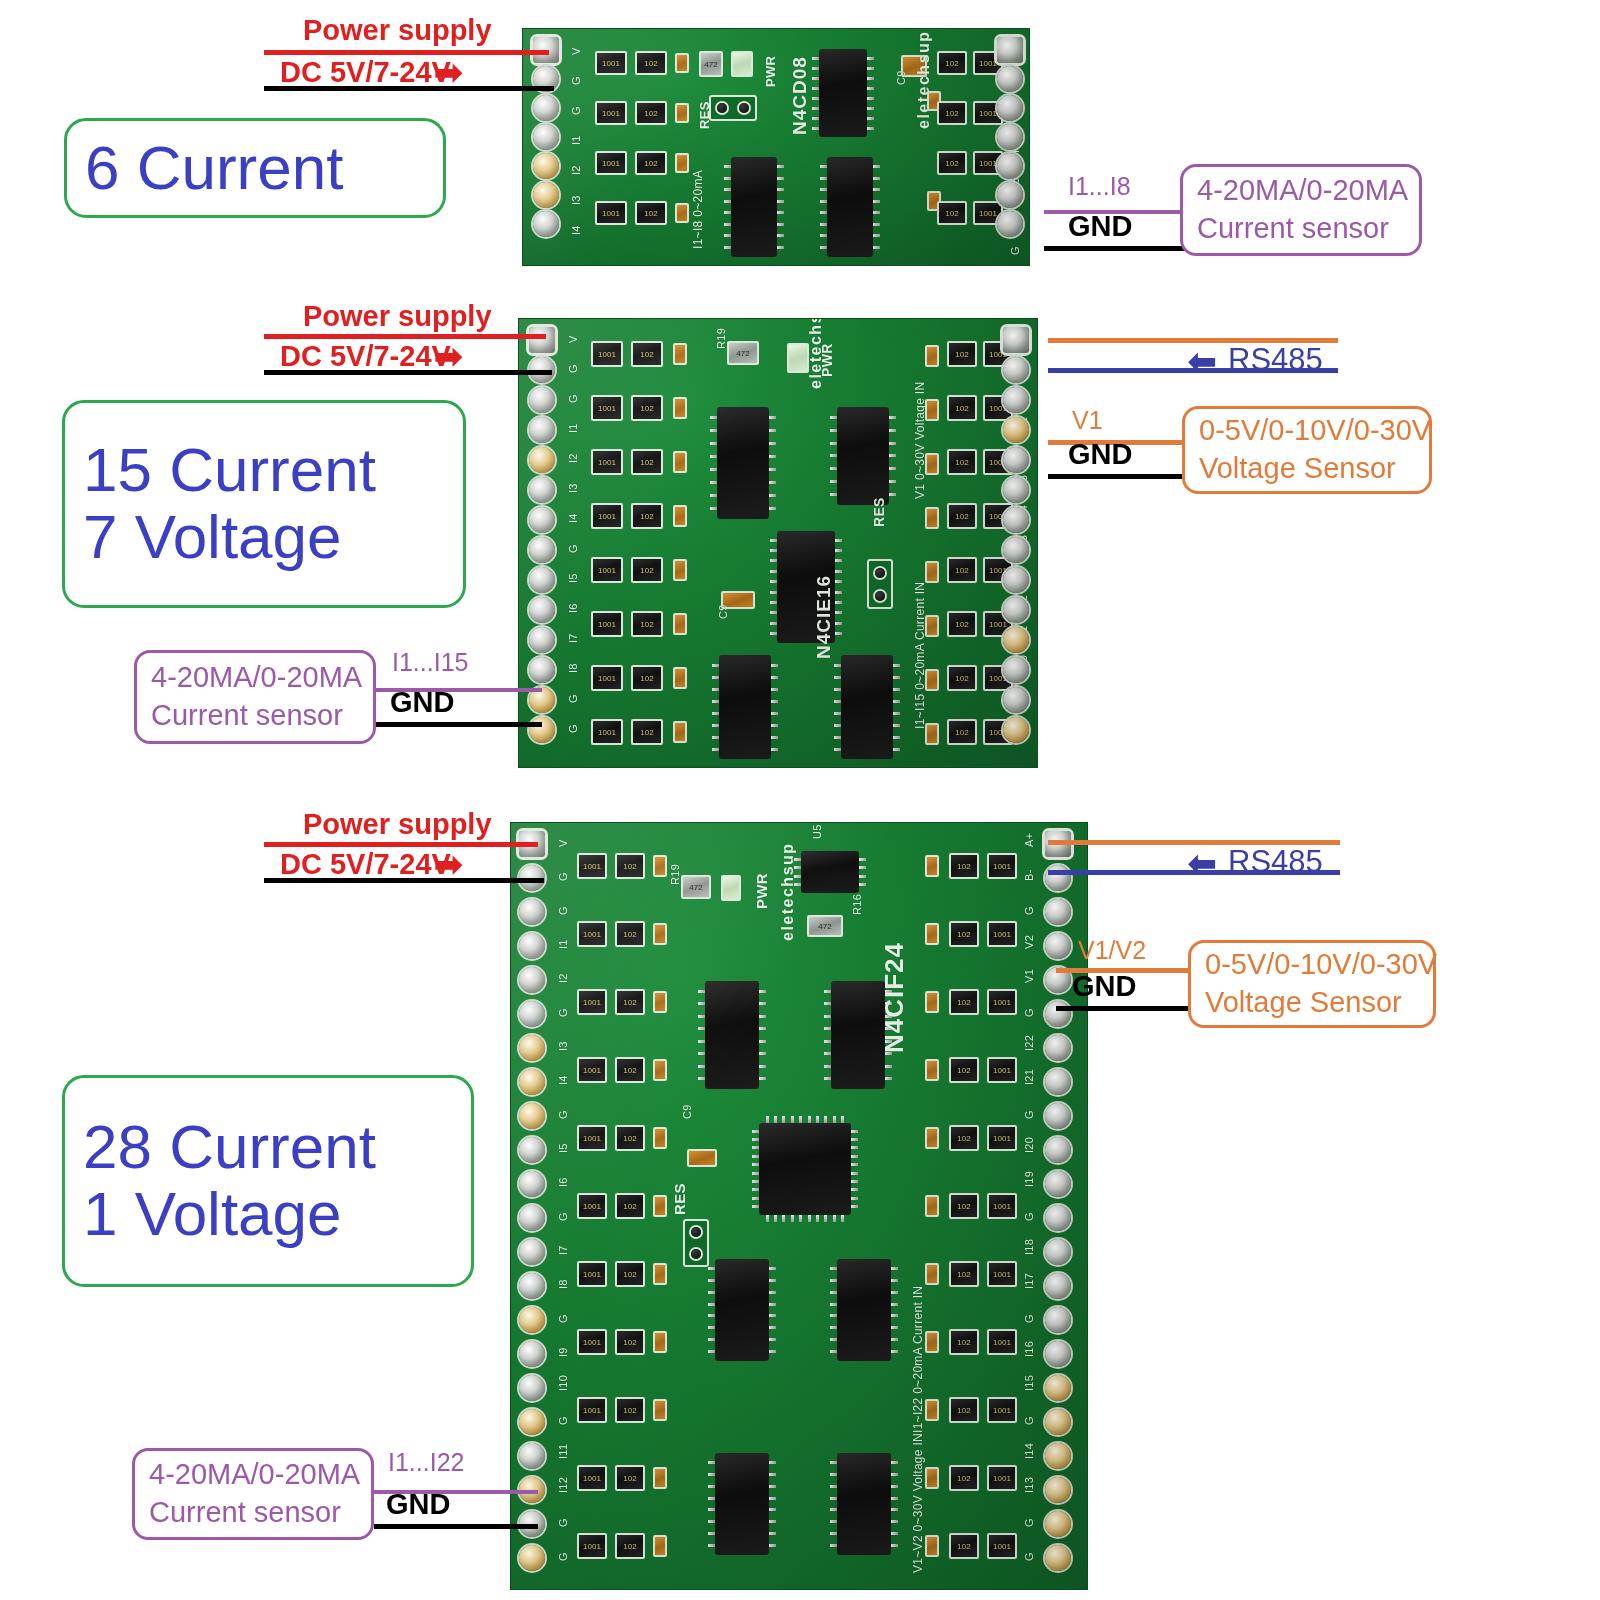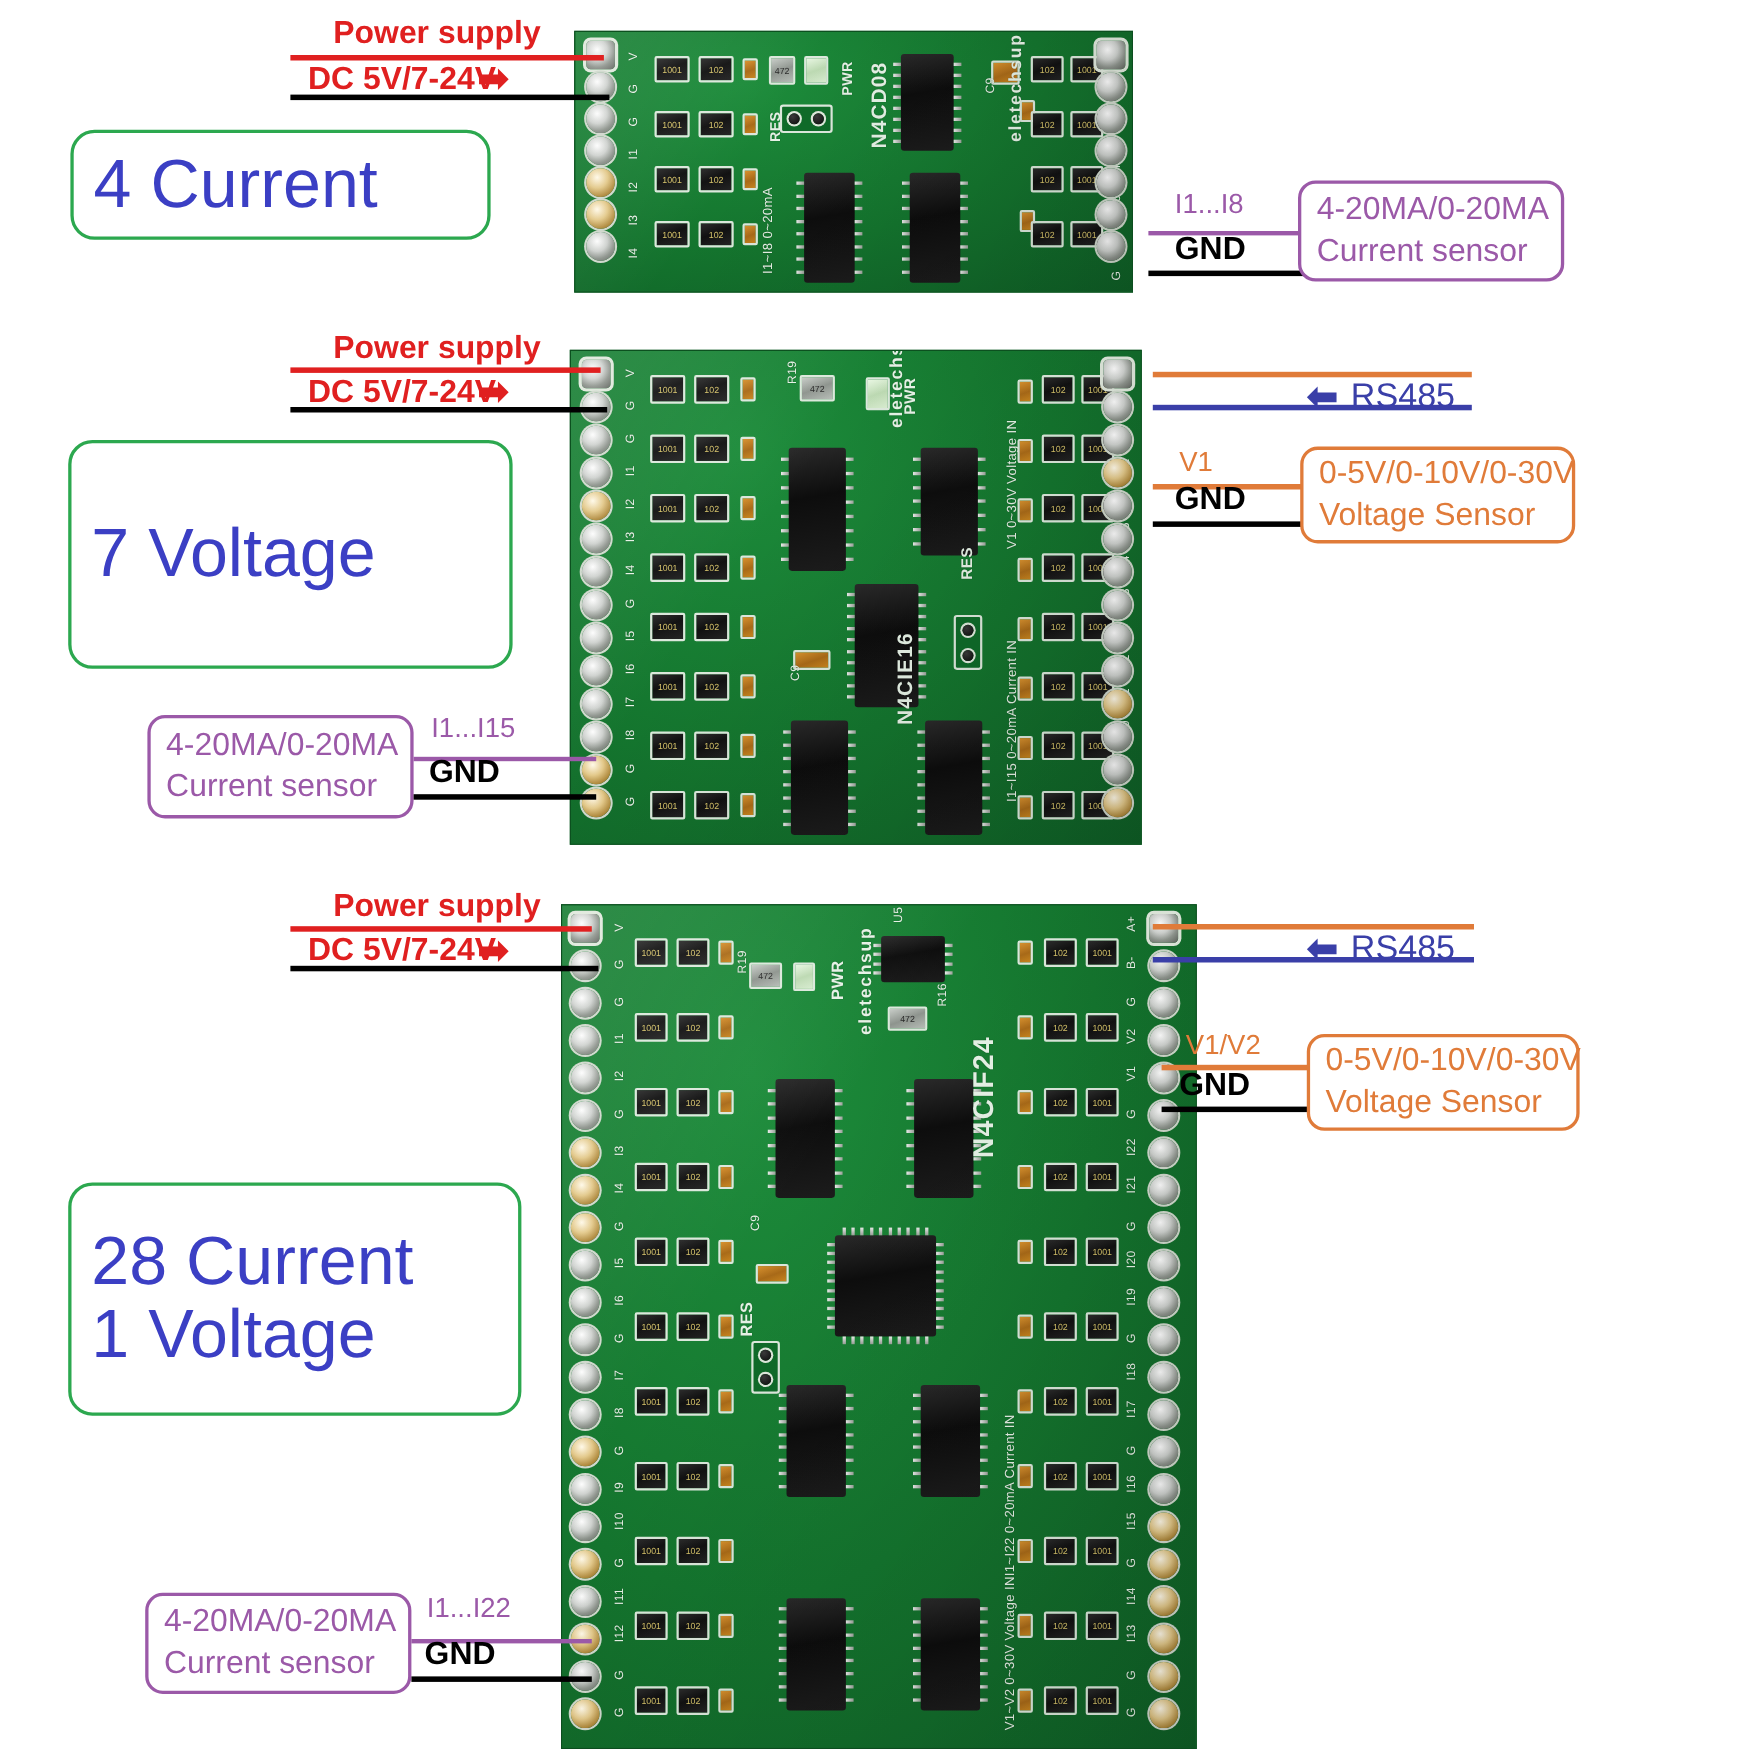--- a/index.html
+++ b/index.html
@@ -365,7 +365,7 @@
     </div>
 
     <div class="title-box" style="left:64px;top:118px;width:382px;height:100px;">
-      <div class="title-line">4 Current</div>
+      <div class="title-line">6 Current</div>
     </div>
 
     <div class="ps-label" style="left:303px;top:14px;">Power supply</div>

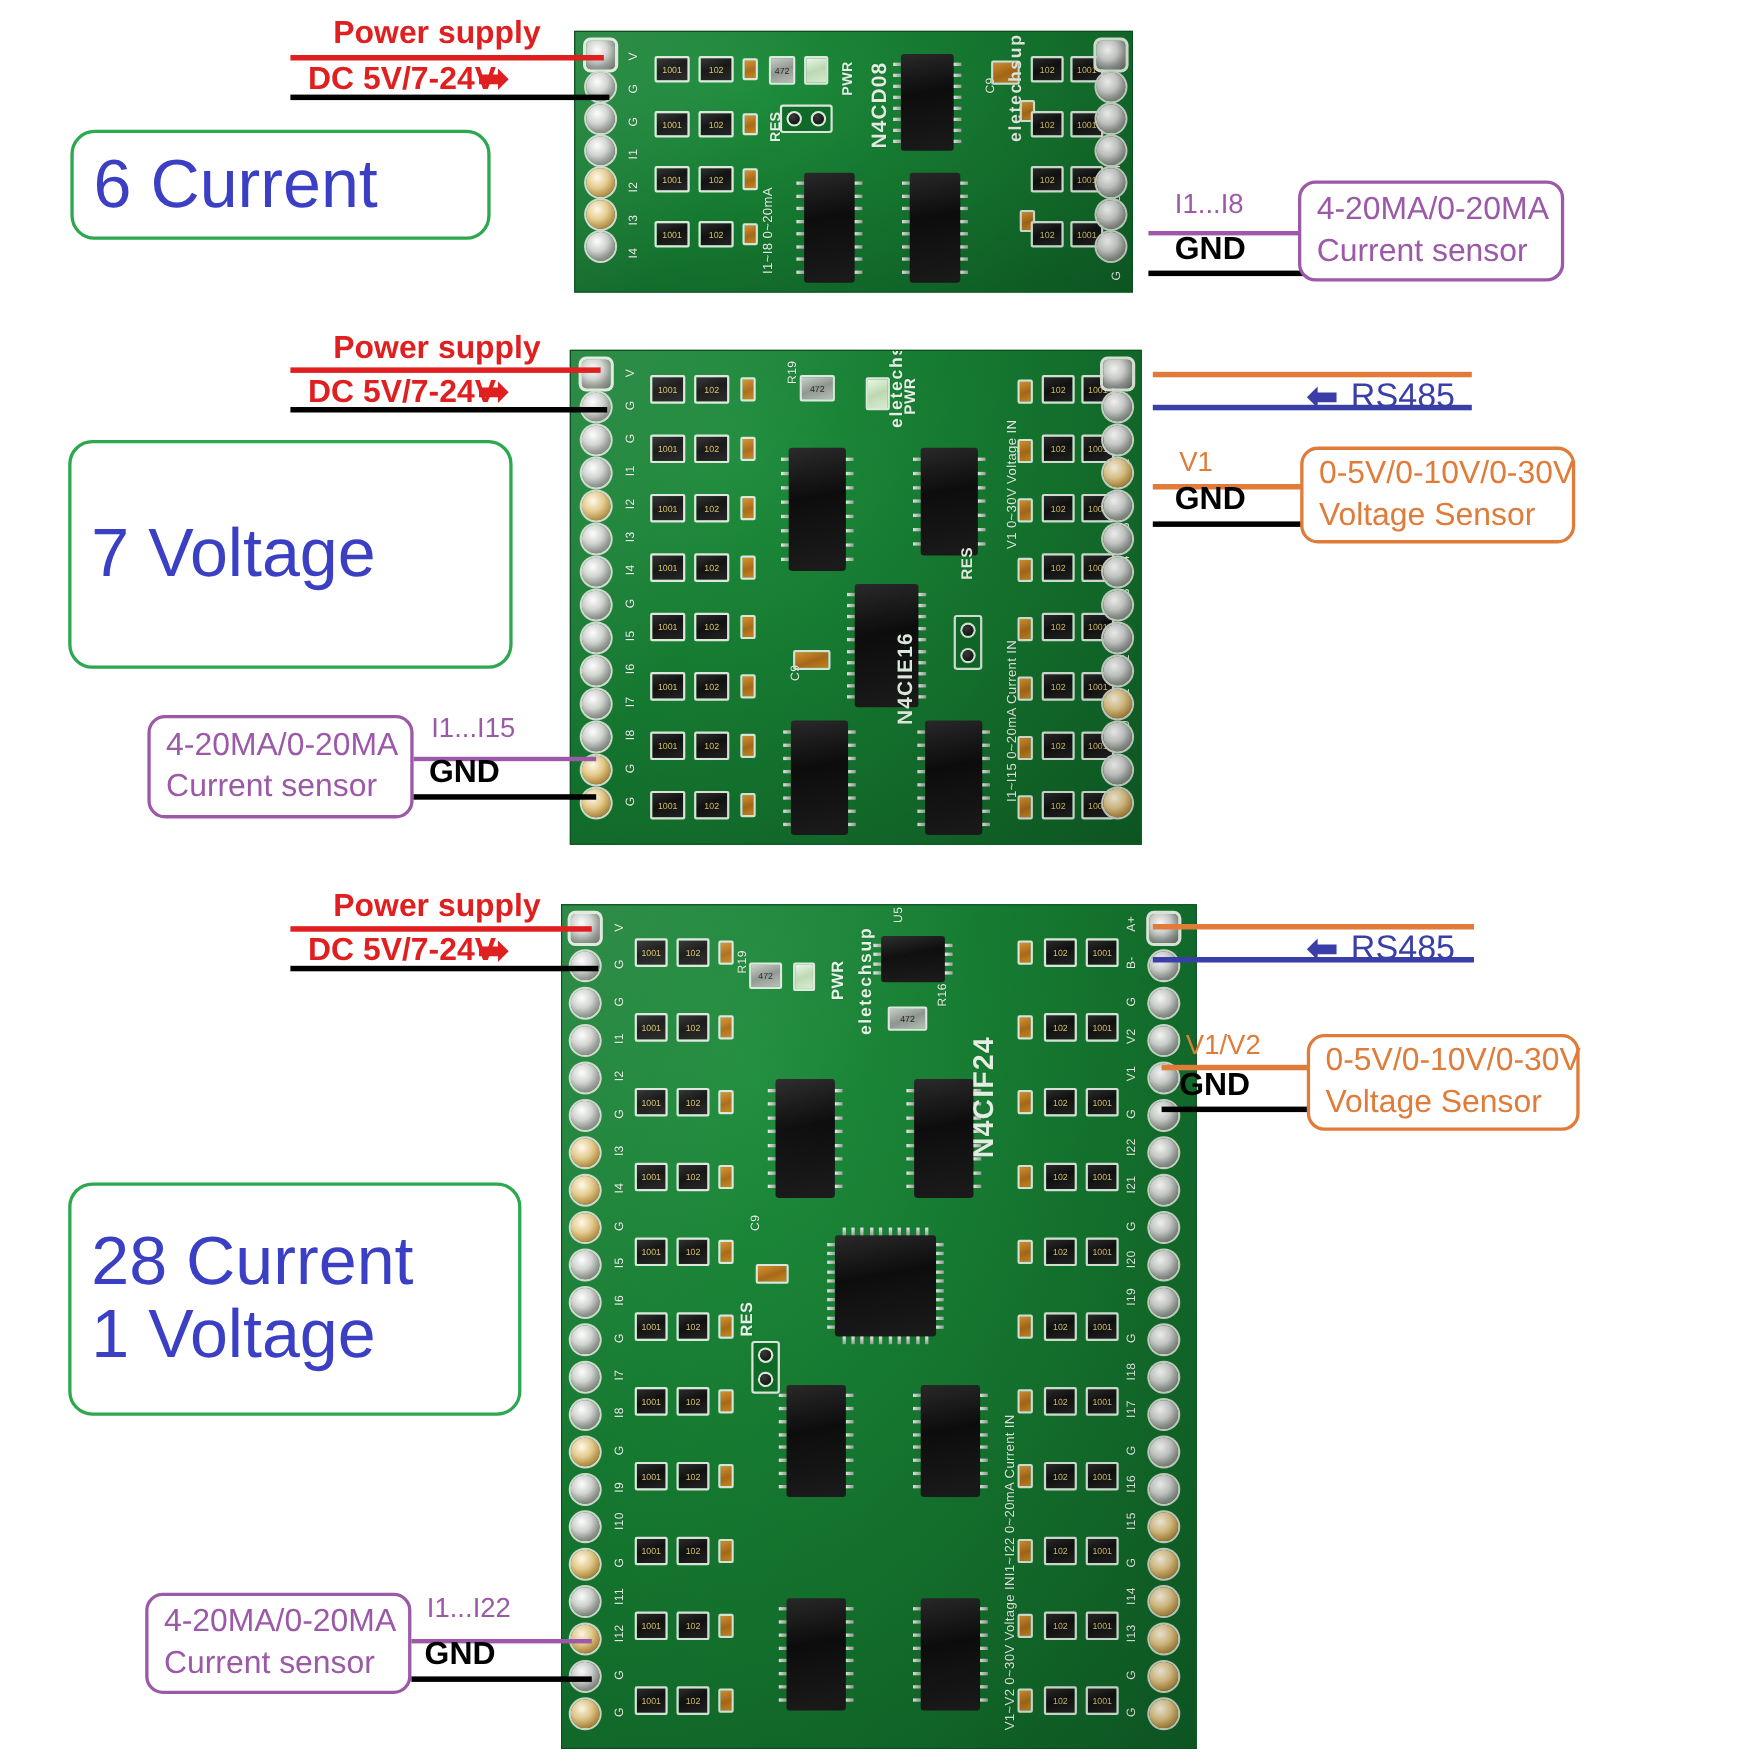--- a/index.html
+++ b/index.html
@@ -638,6 +638,7 @@
     </div>
 
     <div class="title-box" style="left:62px;top:400px;width:404px;height:208px;">
+      <div class="title-line">15 Current</div>
       <div class="title-line">7 Voltage</div>
     </div>
 

